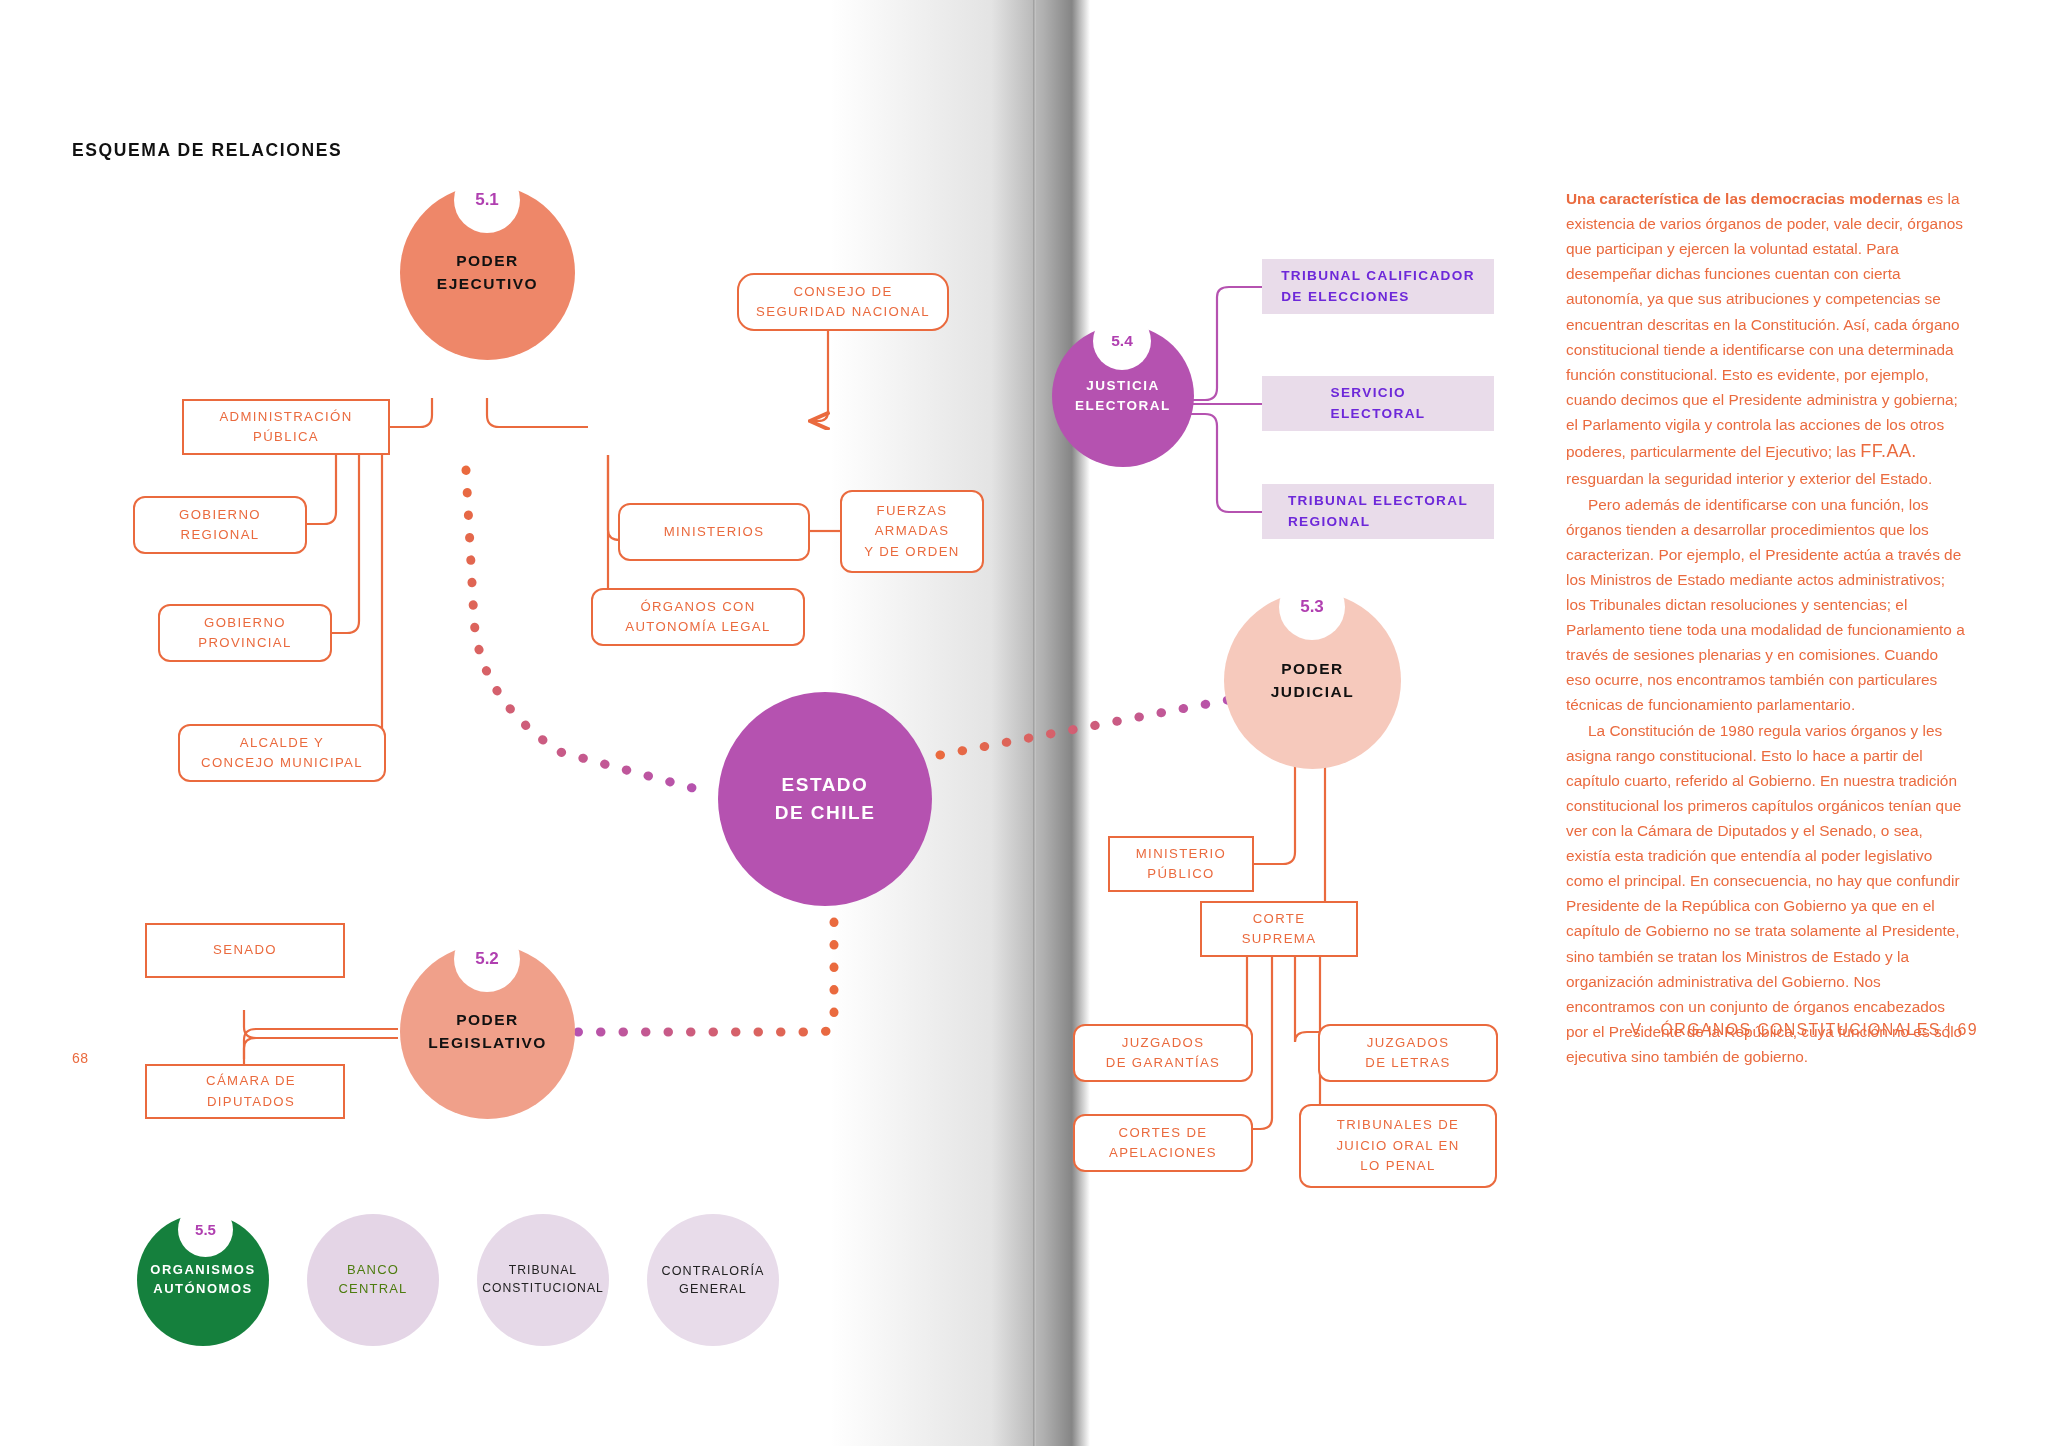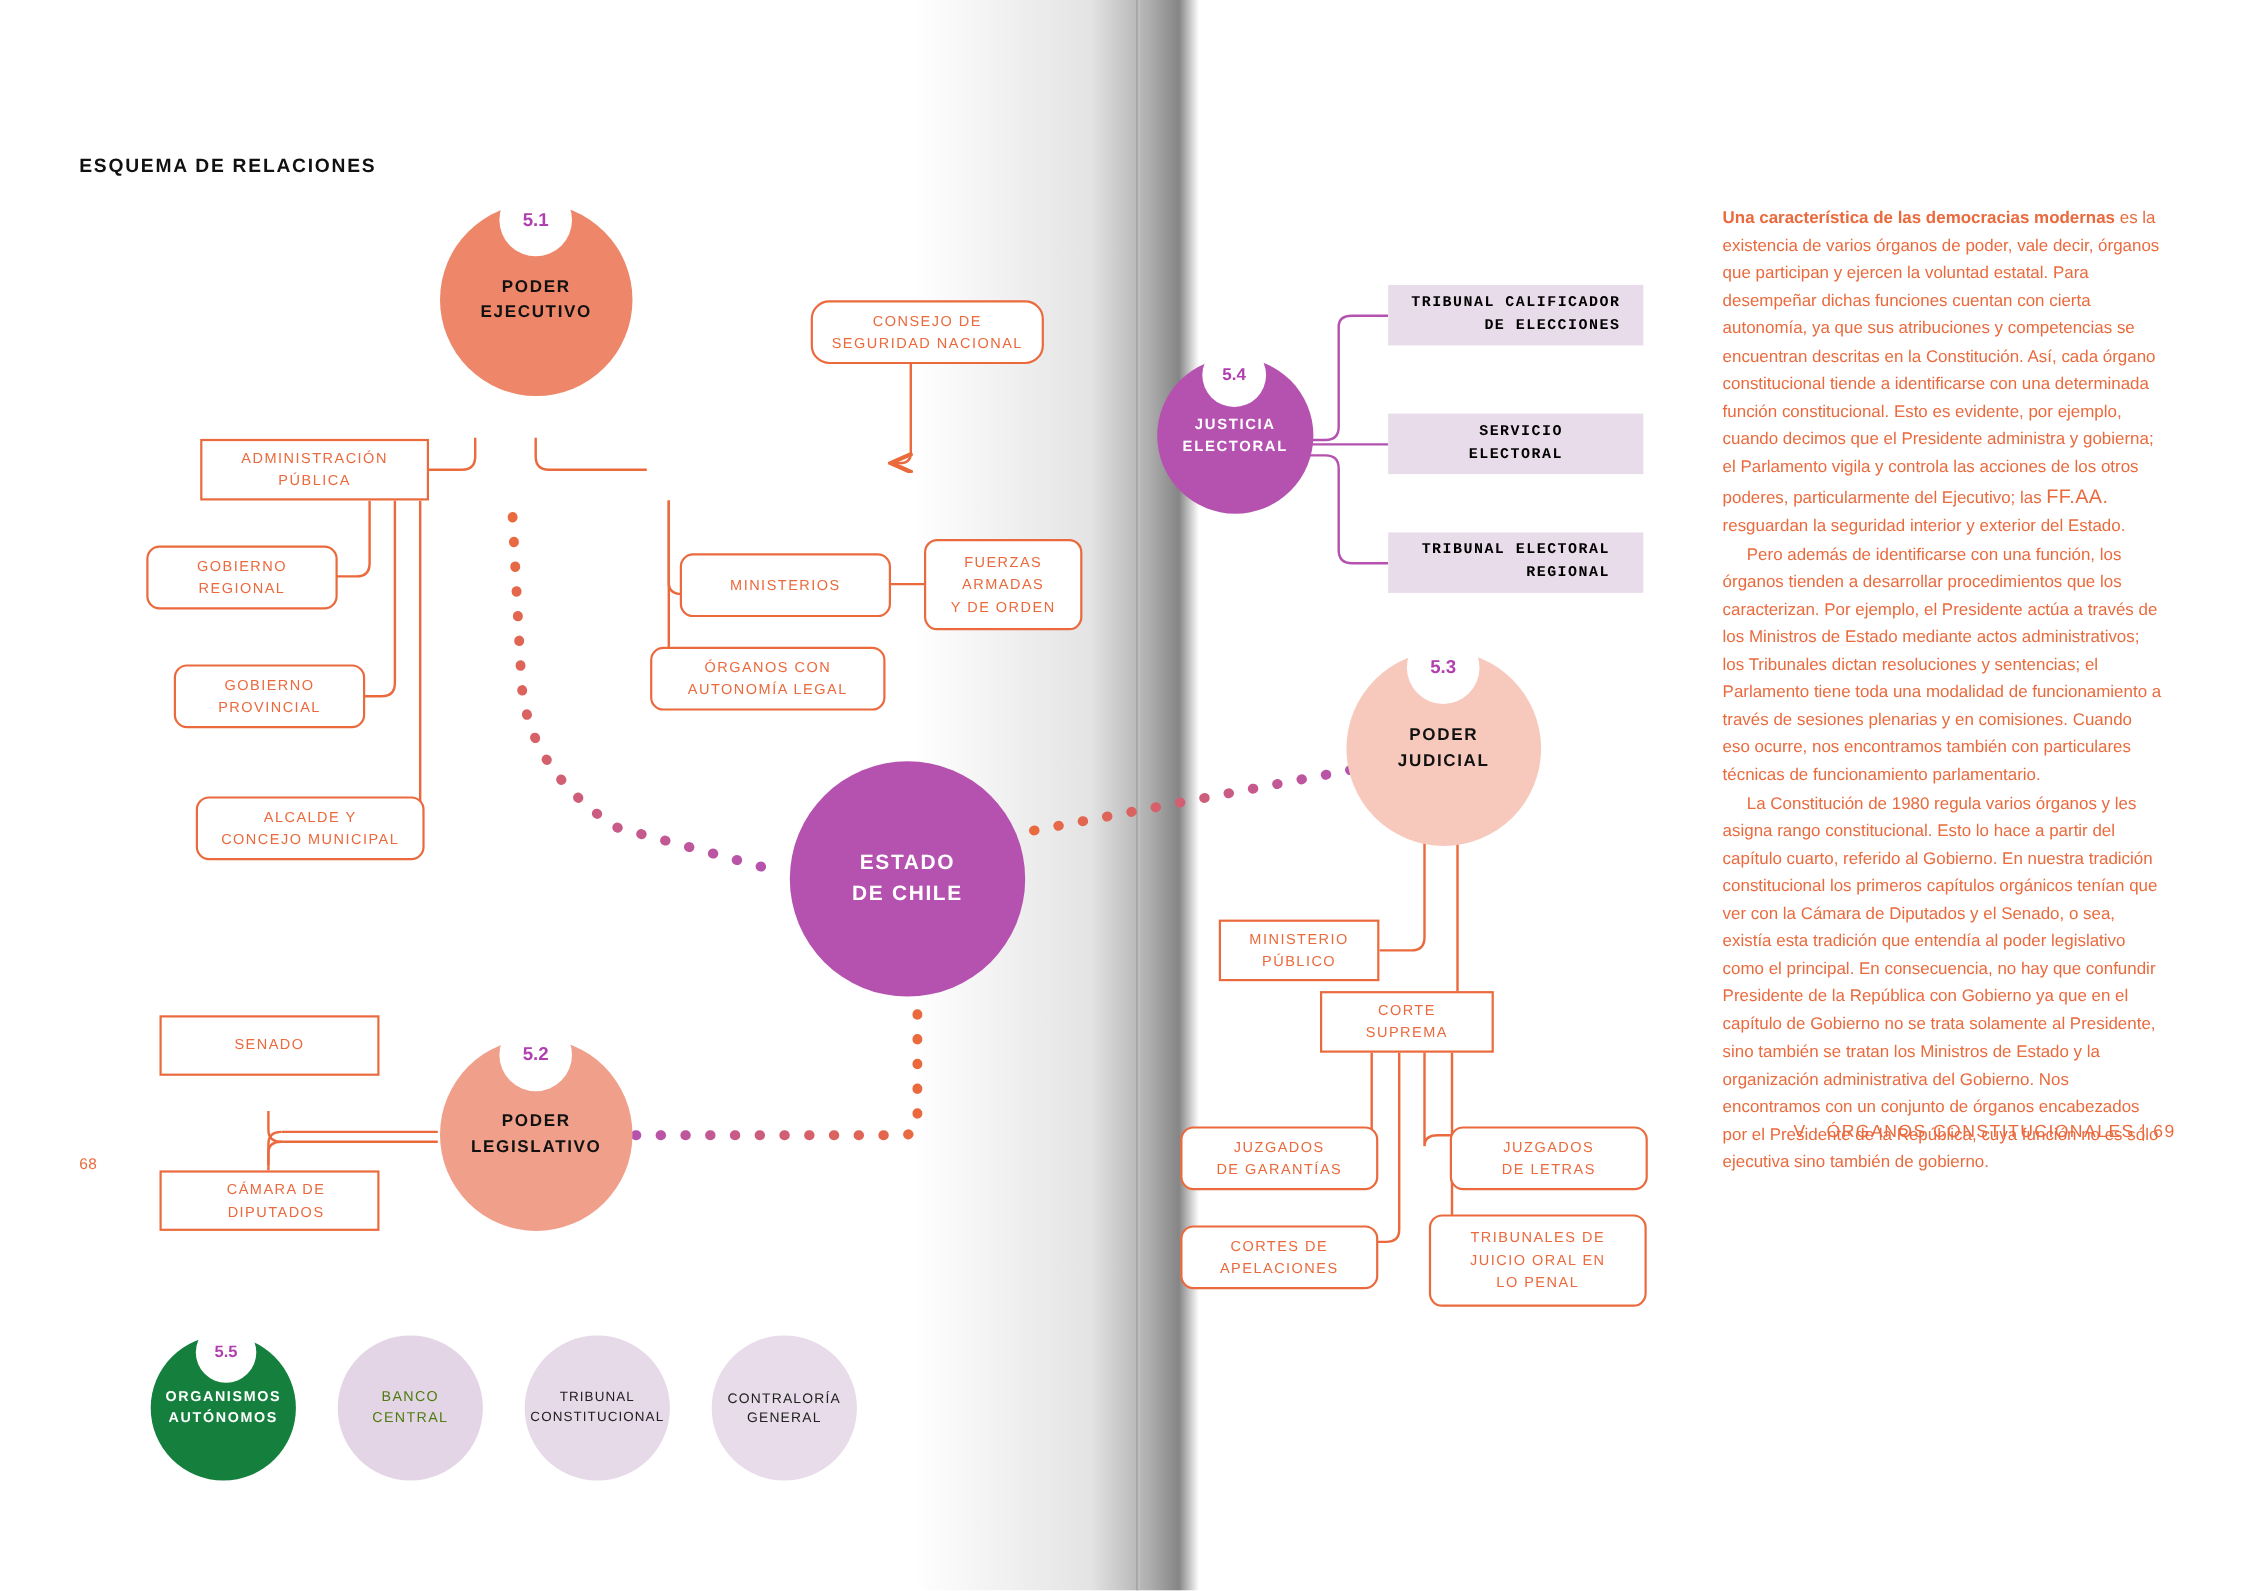--- a/index.html
+++ b/index.html
@@ -60,13 +60,12 @@
   .pbox {
     position: absolute;
     background: #e9dcea;
-    color: #000000;
+    color: #6d28d9;
     display:flex; align-items:center; justify-content:center;
-    text-align:right;
+    text-align:left;
     font-size: 13.6px; letter-spacing: 1.35px; line-height: 1.5;
     font-weight: 600;
     z-index: 6;
-    font-family: Liberation Mono, monospace;
   }
 
   

